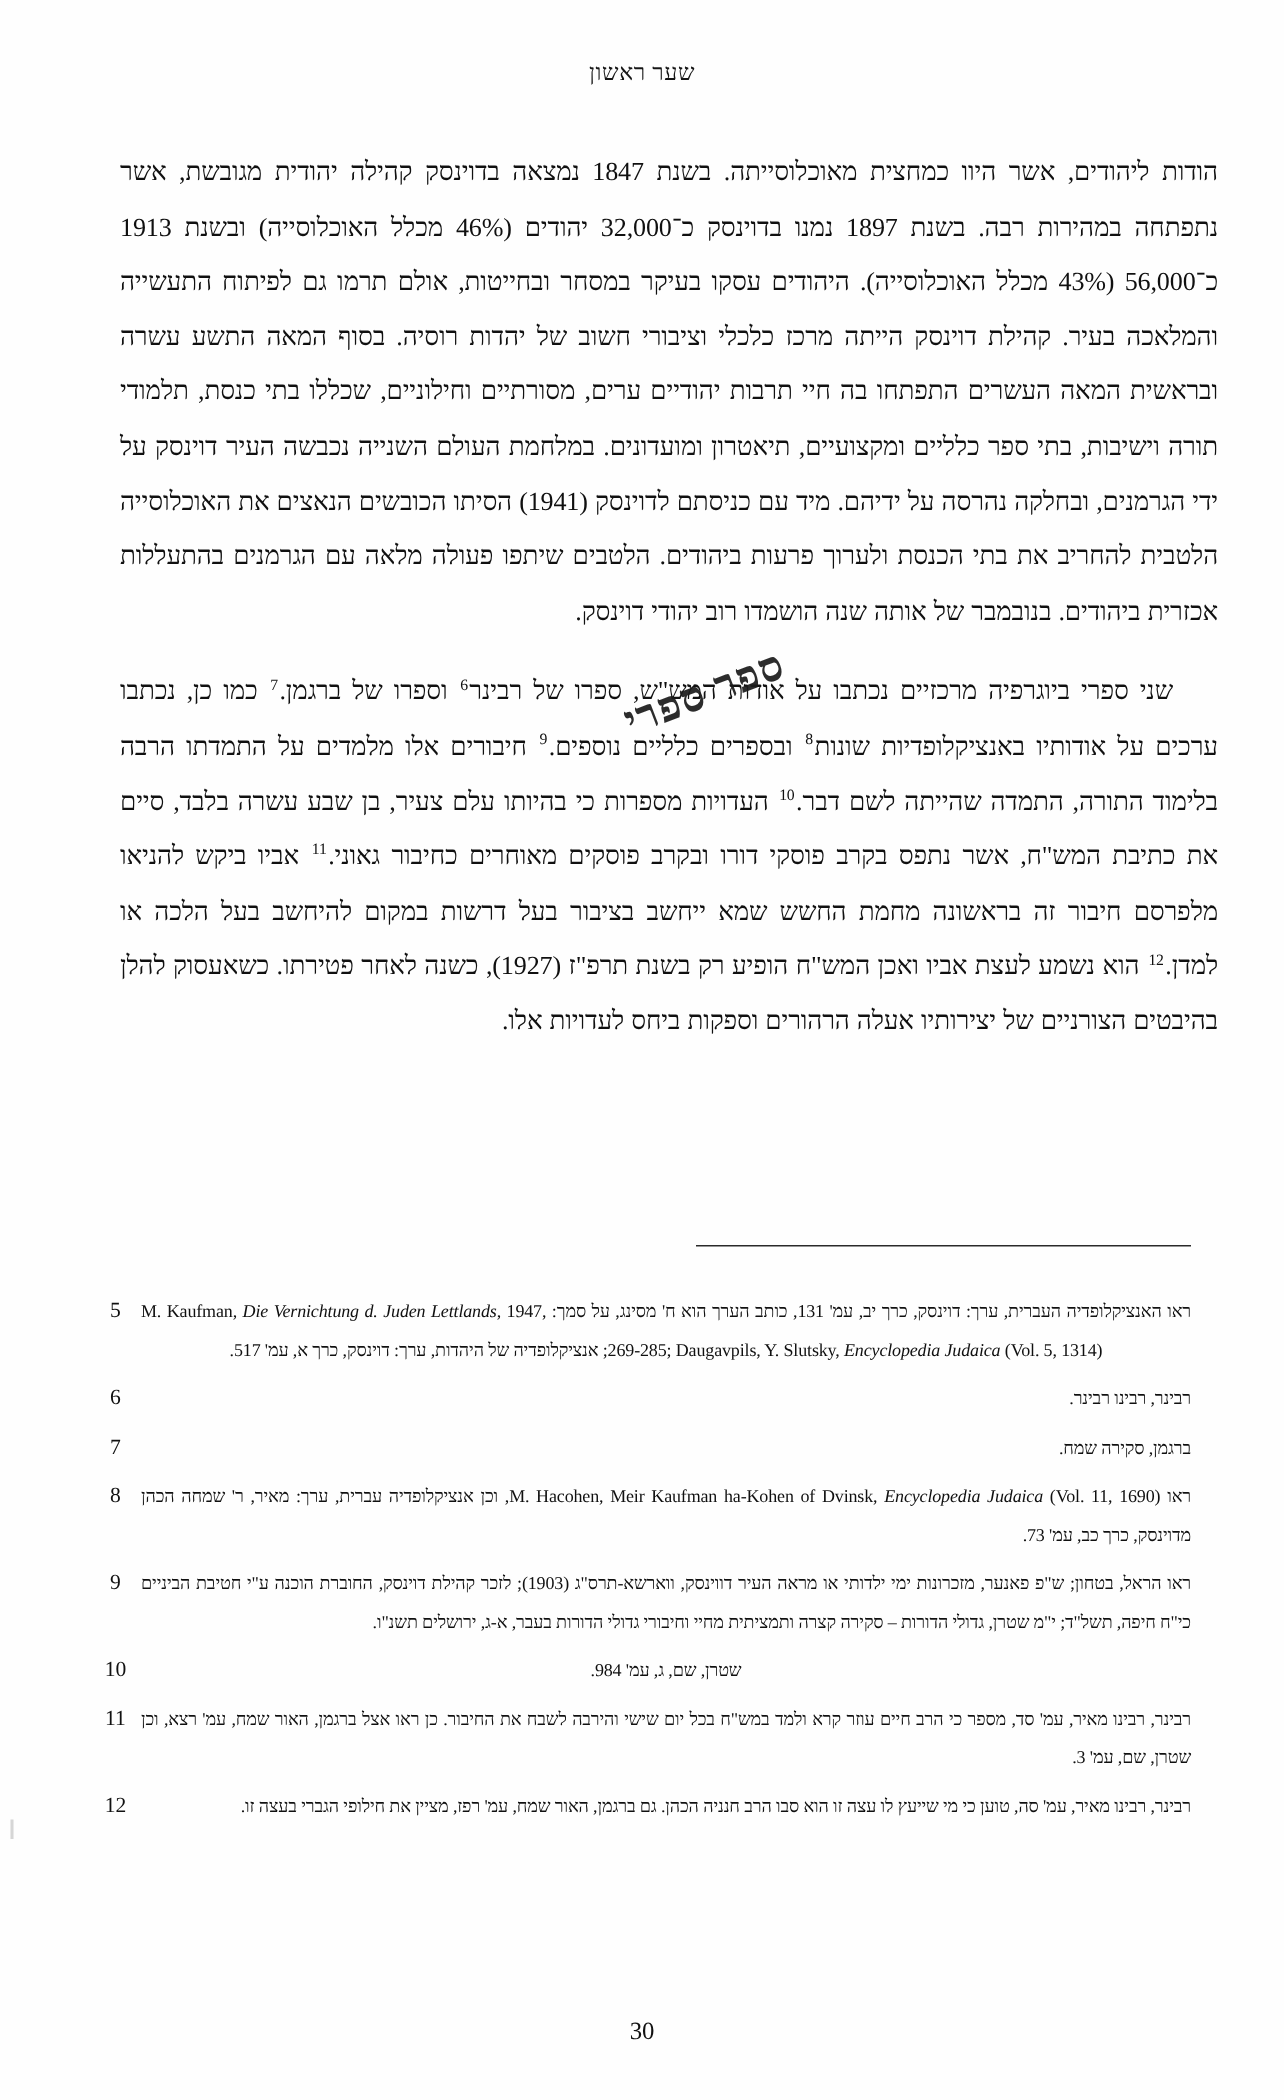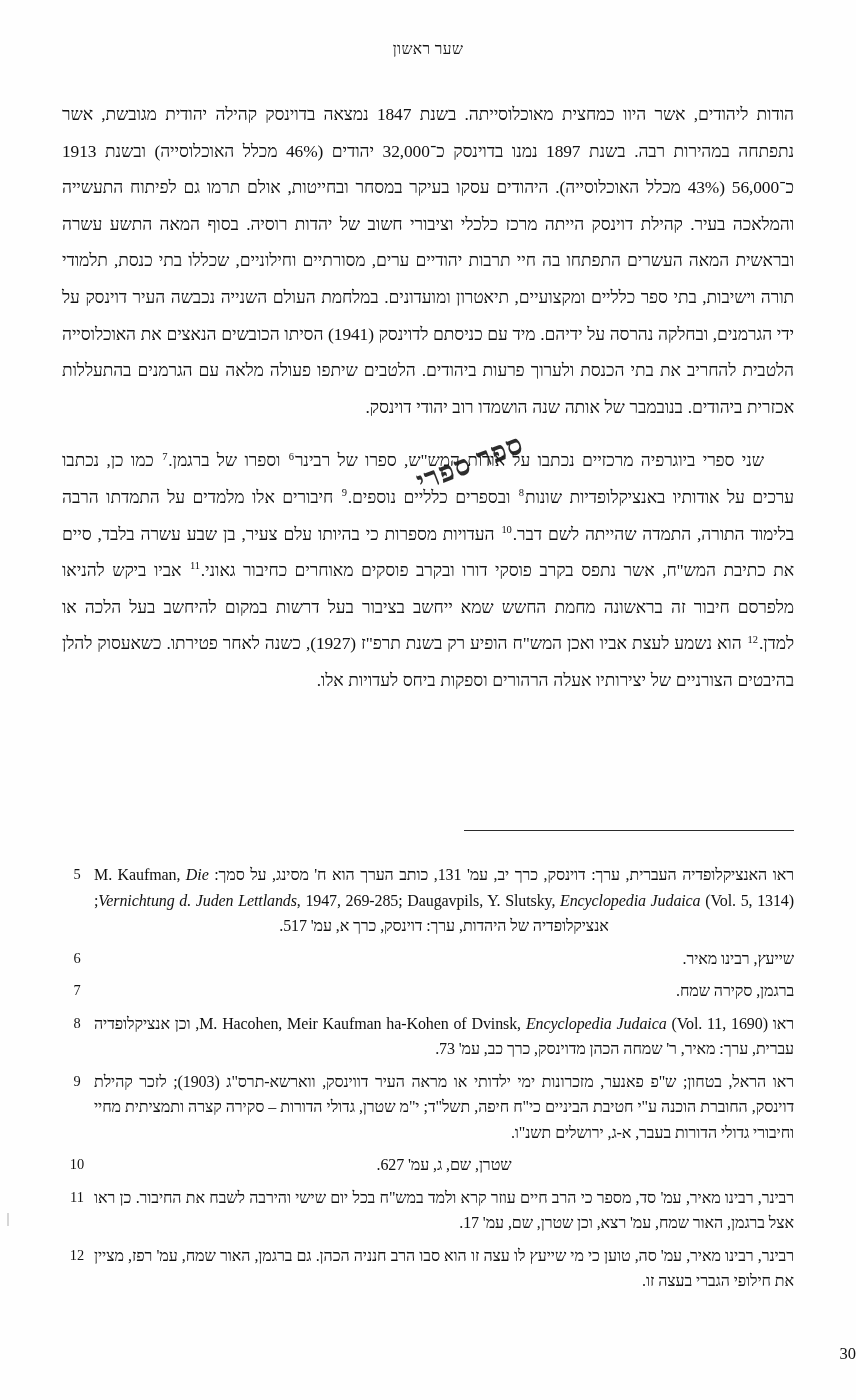--- a/index.html
+++ b/index.html
@@ -36,7 +36,7 @@
   .body-col {
     position: absolute;
     top: 96px;
-    right: 62px;
+    right: 44px;
     width: 732px;
     direction: rtl;
     text-align: justify;

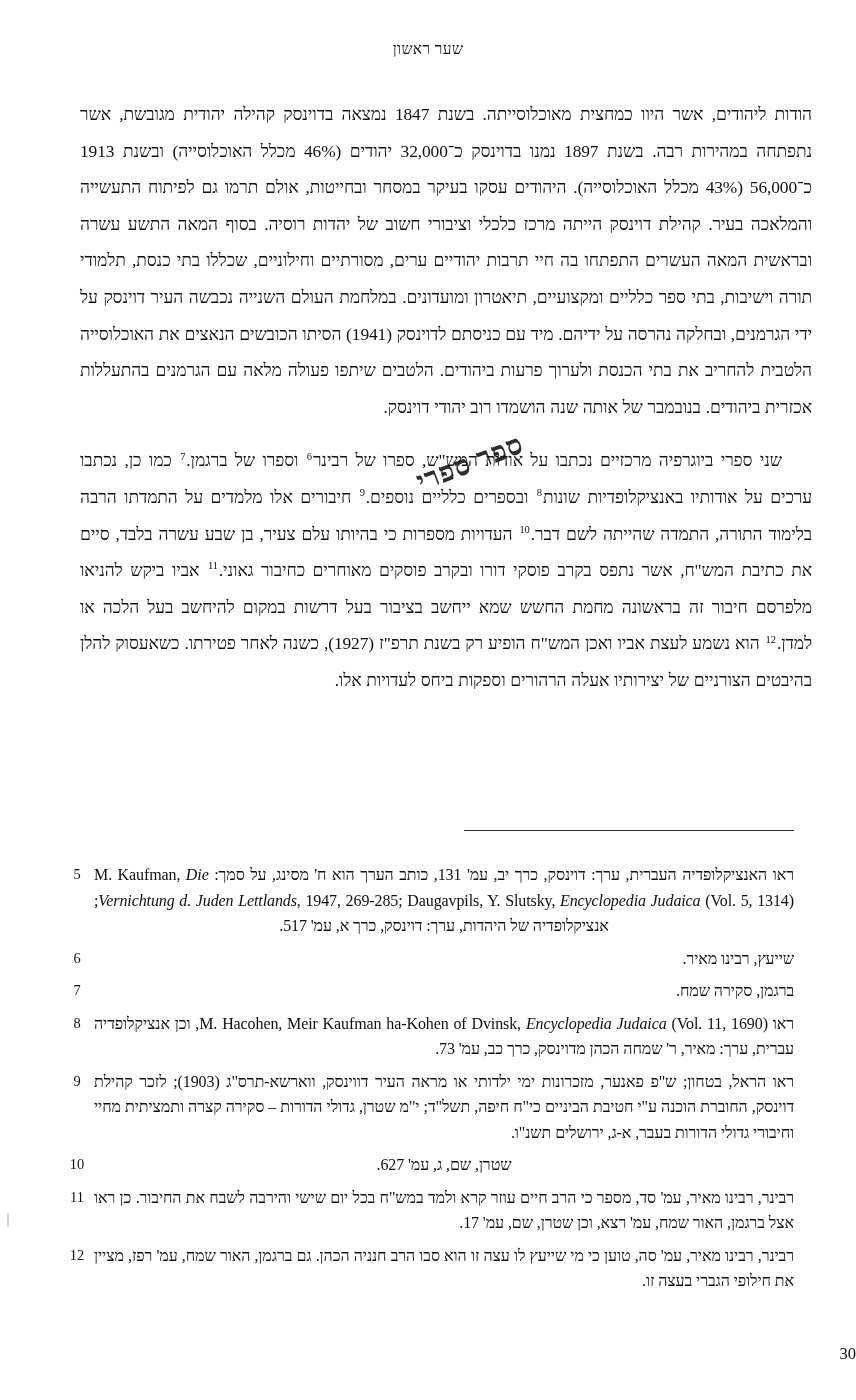--- a/index.html
+++ b/index.html
@@ -122,7 +122,7 @@
 
   .fn-text {
     flex: 1 1 auto;
-    font-size: 16px;
+    font-size: 12px;
     line-height: 25.5px;
     text-align: justify;
     text-align-last: right;

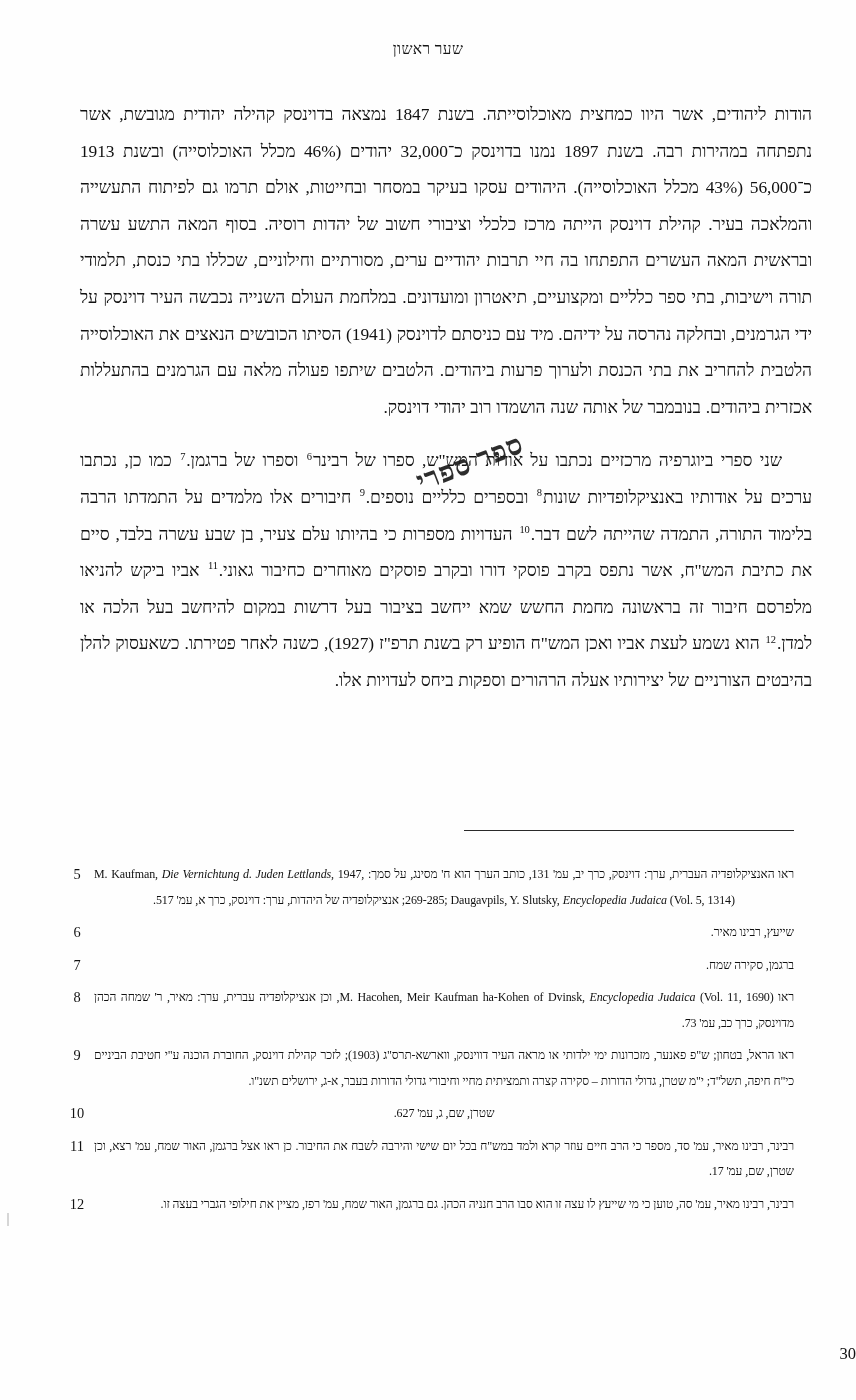--- a/index.html
+++ b/index.html
@@ -186,7 +186,7 @@
         <div class="fn-num">5</div>
       </div>
       <div class="fn-item">
-        <div class="fn-text">שייעץ, רבינו מאיר.</div>
+        <div class="fn-text">רבינר, רבינו רבינר.</div>
         <div class="fn-num">6</div>
       </div>
       <div class="fn-item">

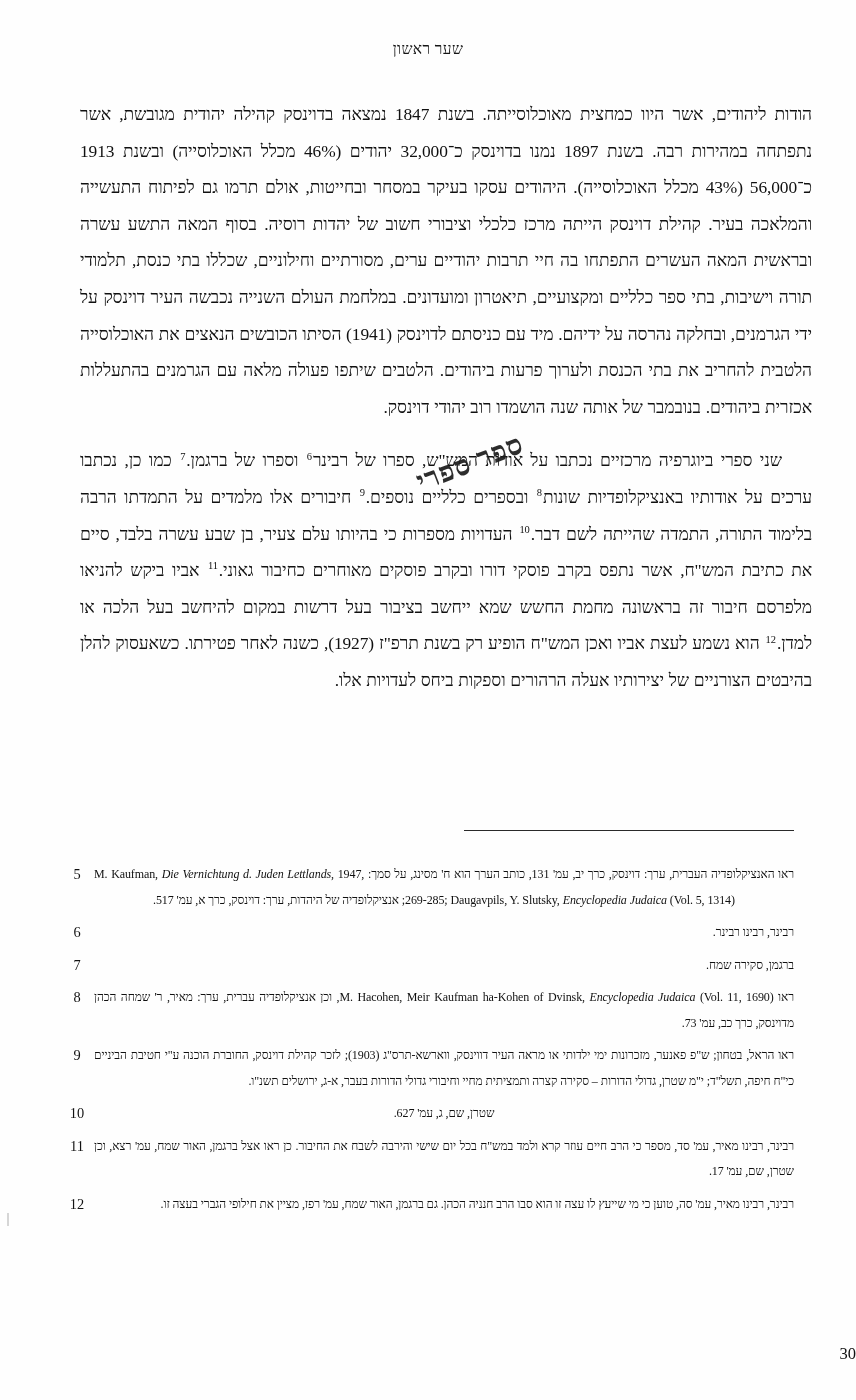--- a/index.html
+++ b/index.html
@@ -202,7 +202,7 @@
         <div class="fn-num">9</div>
       </div>
       <div class="fn-item">
-        <div class="fn-text fn-center-last">שטרן, שם, ג, עמ' 627.</div>
+        <div class="fn-text fn-center-last">שטרן, שם, ג, עמ' 984.</div>
         <div class="fn-num">10</div>
       </div>
       <div class="fn-item">

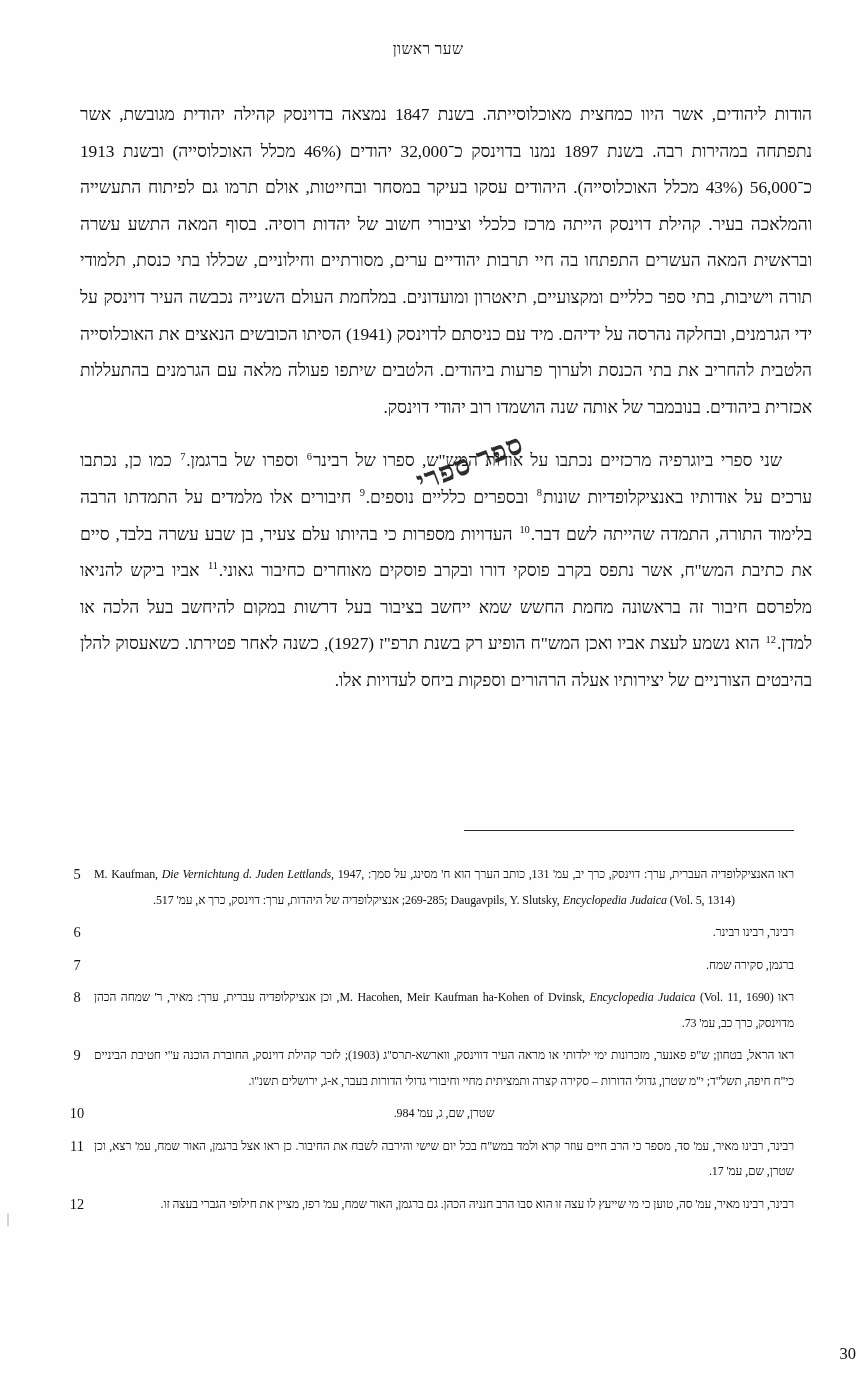--- a/index.html
+++ b/index.html
@@ -206,7 +206,7 @@
         <div class="fn-num">10</div>
       </div>
       <div class="fn-item">
-        <div class="fn-text">רבינר, רבינו מאיר, עמ' סד, מספר כי הרב חיים עוזר קרא ולמד במש"ח בכל יום שישי והירבה לשבח את החיבור. כן ראו אצל ברגמן, האור שמח, עמ' רצא, וכן שטרן, שם, עמ' 17.</div>
+        <div class="fn-text">רבינר, רבינו מאיר, עמ' סד, מספר כי הרב חיים עוזר קרא ולמד במש"ח בכל יום שישי והירבה לשבח את החיבור. כן ראו אצל ברגמן, האור שמח, עמ' רצא, וכן שטרן, שם, עמ' 3.</div>
         <div class="fn-num">11</div>
       </div>
       <div class="fn-item">

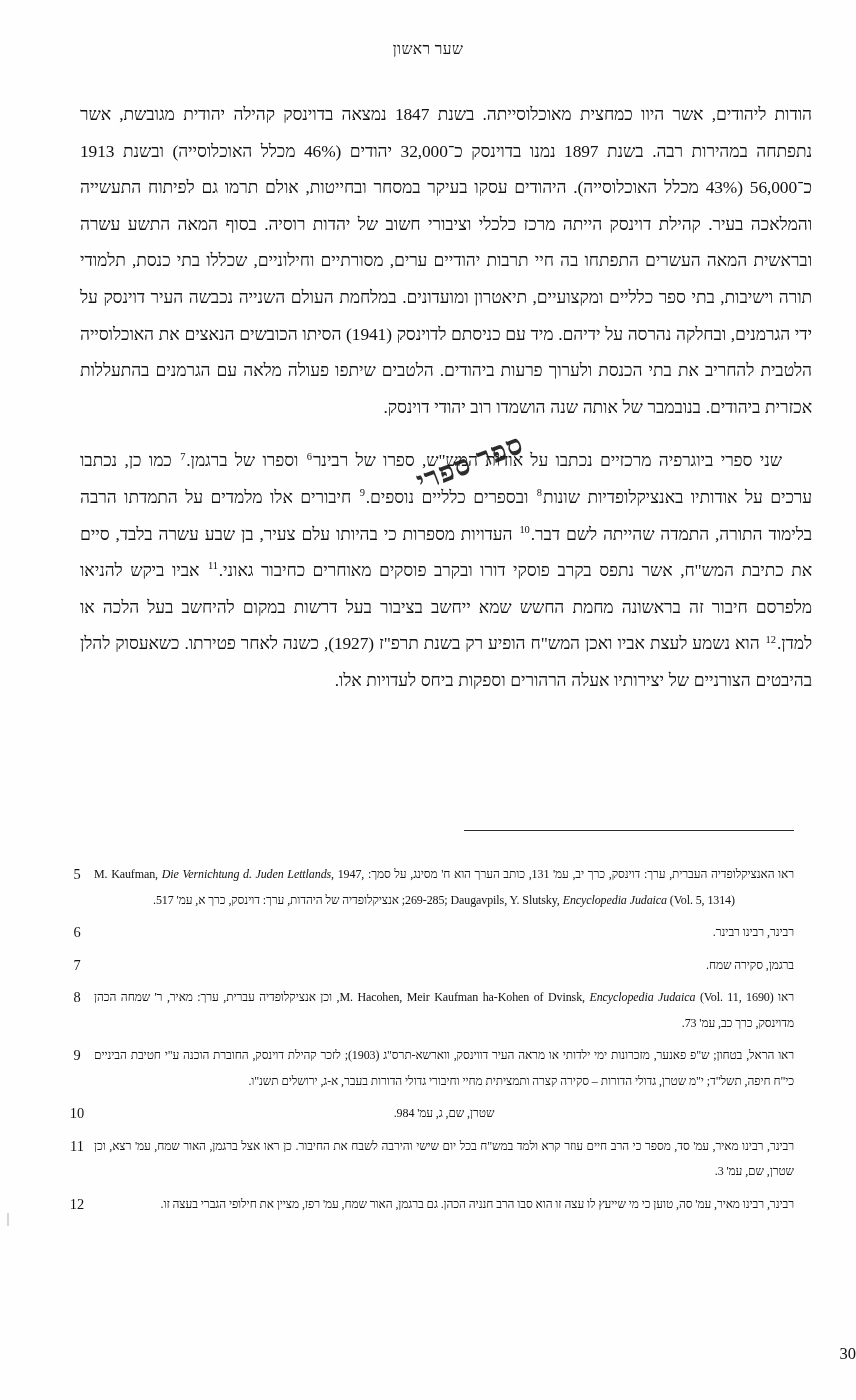--- a/index.html
+++ b/index.html
@@ -149,6 +149,7 @@
     bottom: 36px;
     left: 0;
     right: 0;
+    text-align: center;
     font-size: 16.5px;
     color: #111;
   }

